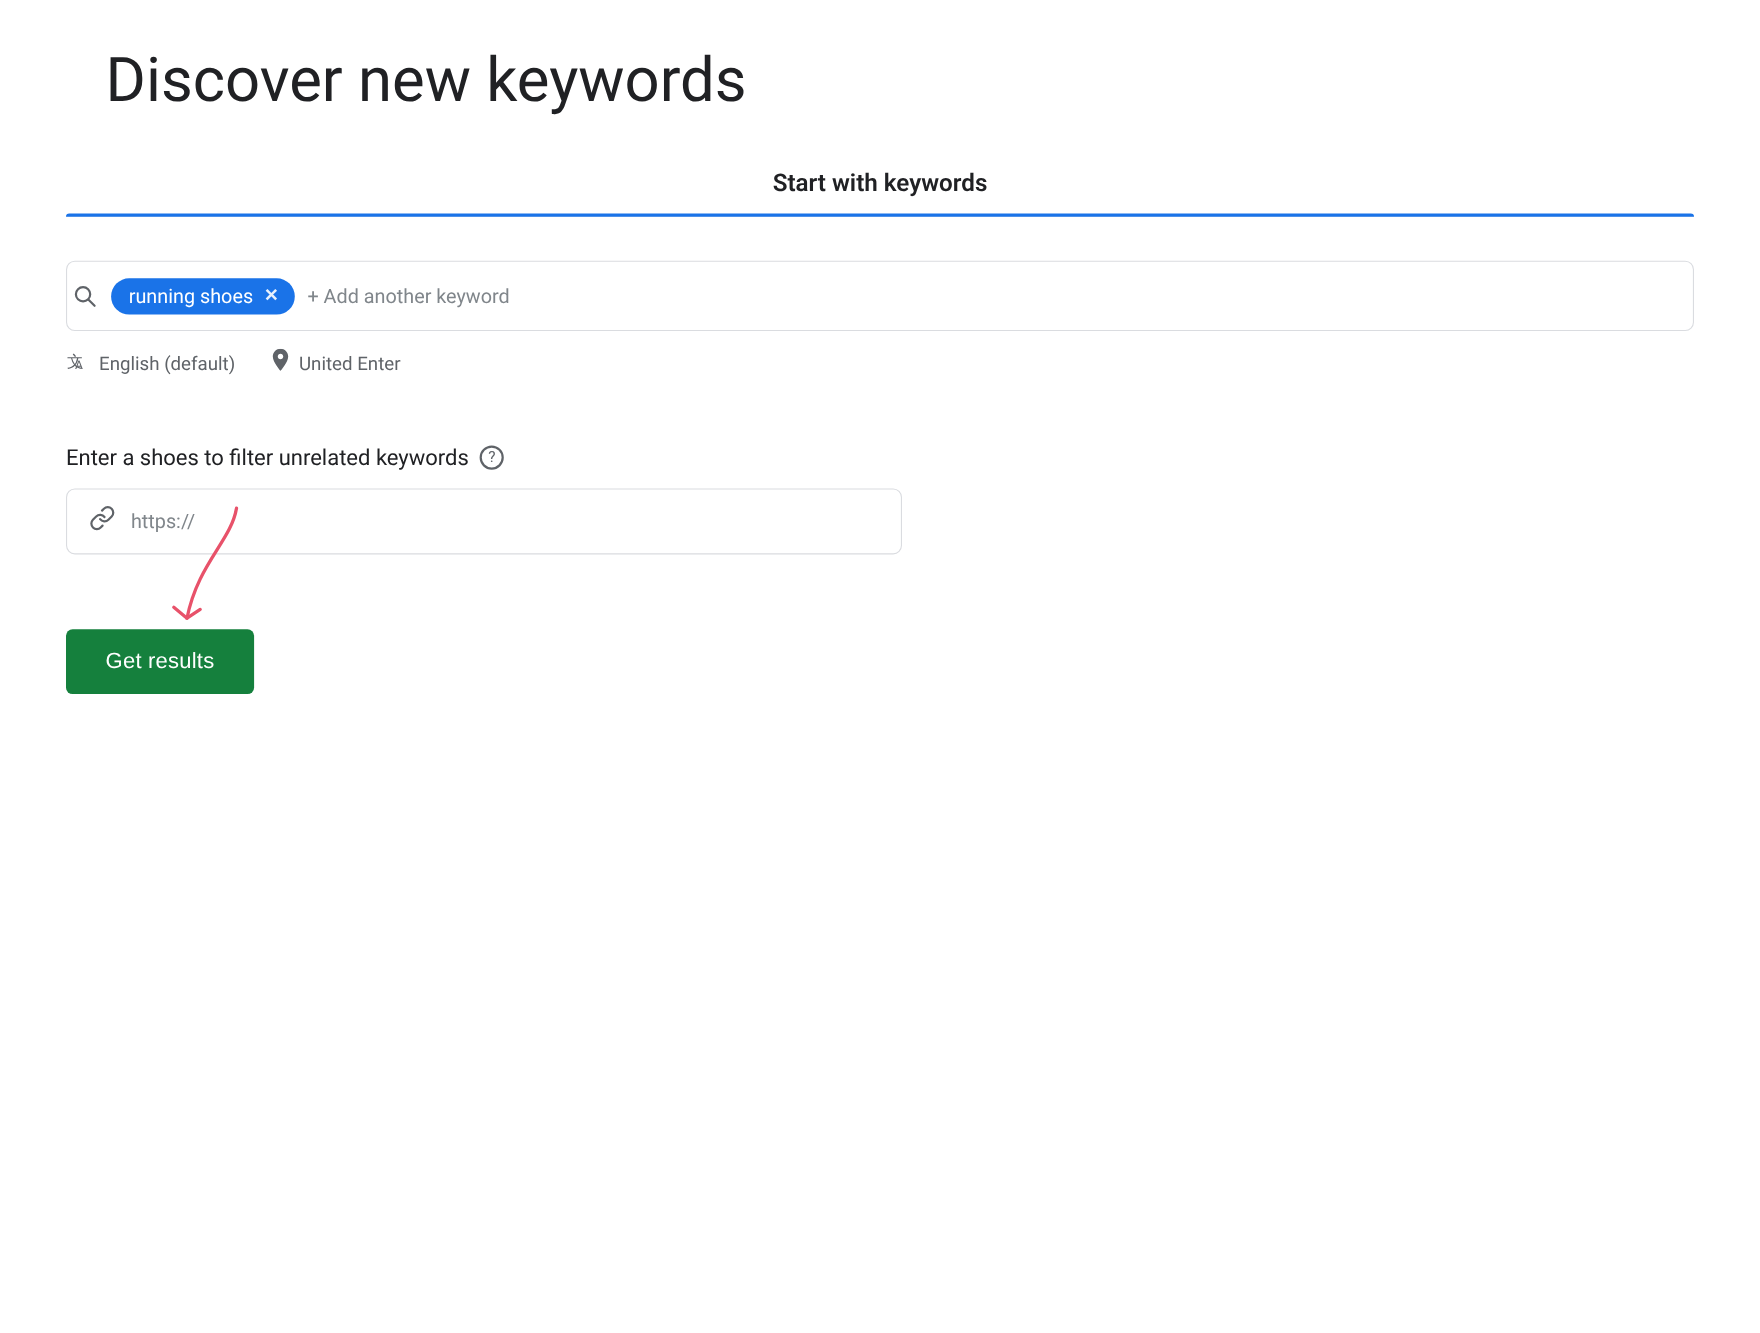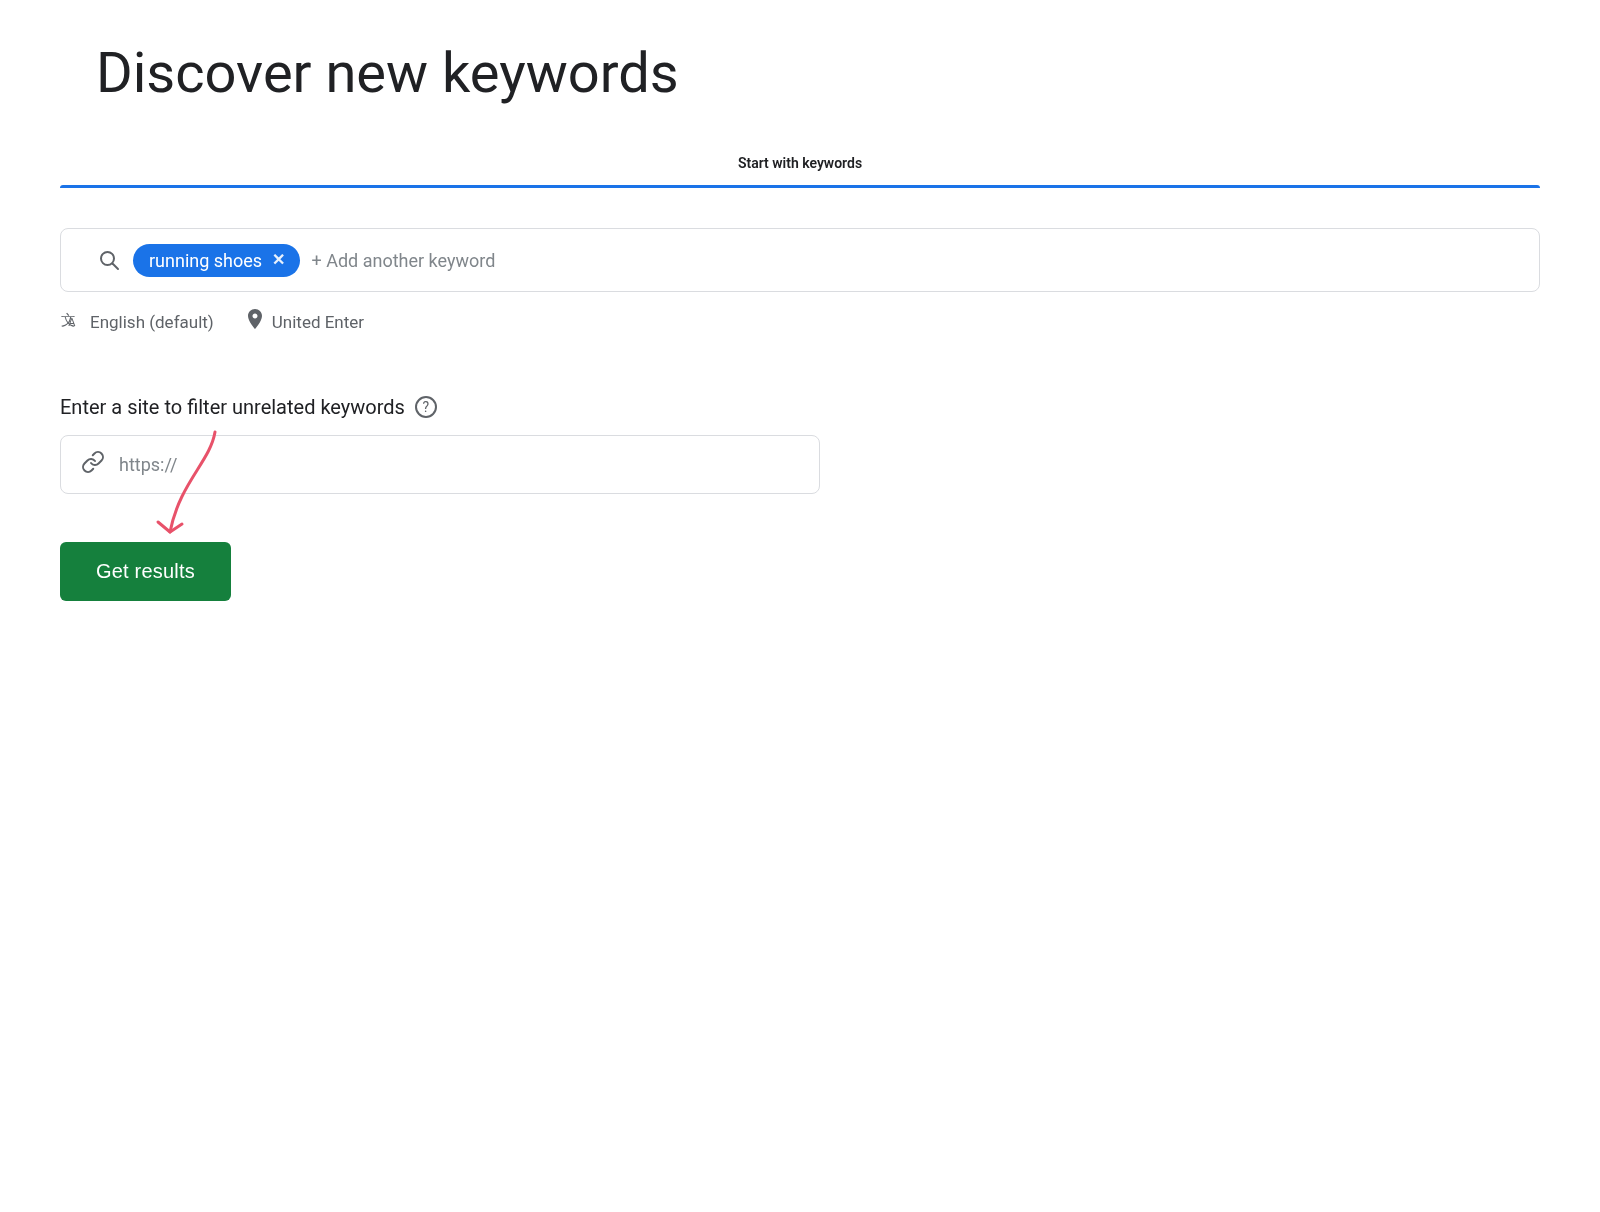--- a/index.html
+++ b/index.html
@@ -34,7 +34,7 @@
 
     .tab {
       padding: 16px 0;
-      font-size: 14px;
+      font-size: 22px;
       cursor: pointer;
       color: #5f6368;
       flex: 1;

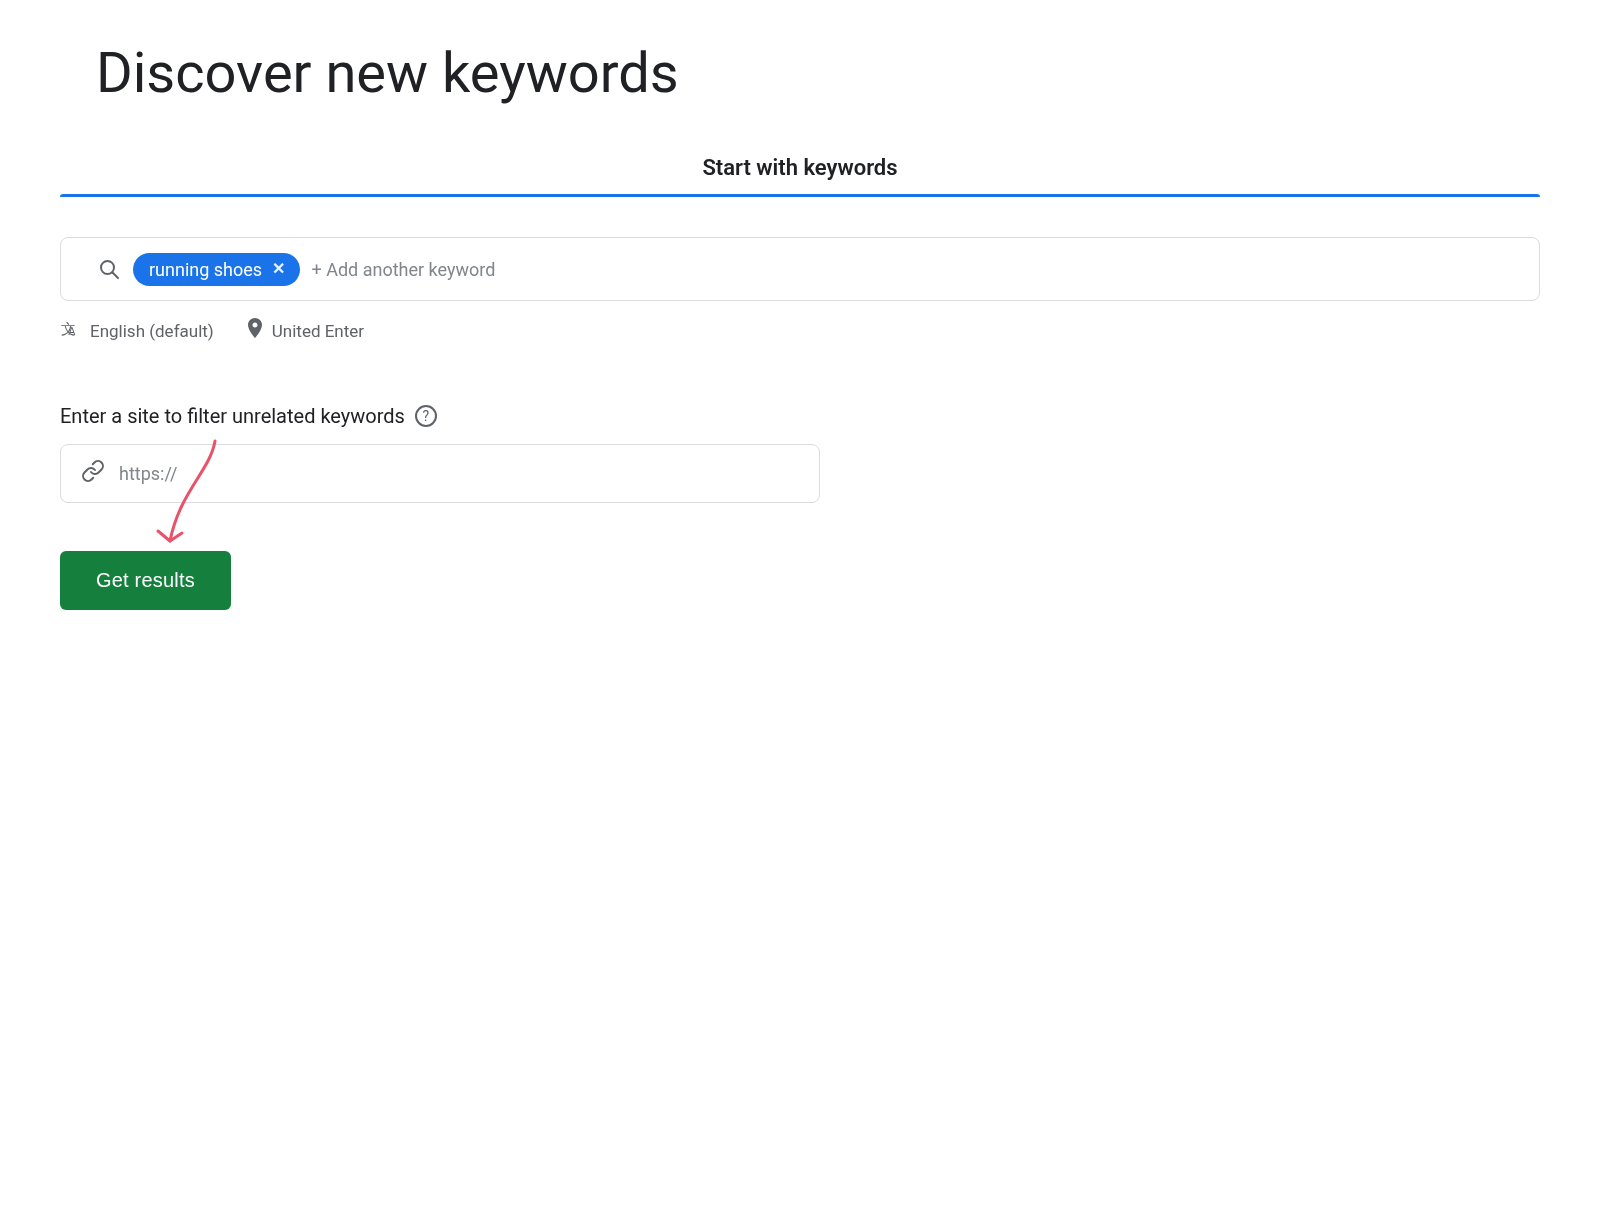--- a/index.html
+++ b/index.html
@@ -70,7 +70,7 @@
       align-items: center;
       border: 1px solid #dadce0;
       border-radius: 8px;
-      padding: 12px 36px;
+      padding: 12px 4px;
       margin-bottom: 16px;
       max-width: 1500px;
       min-height: 64px;

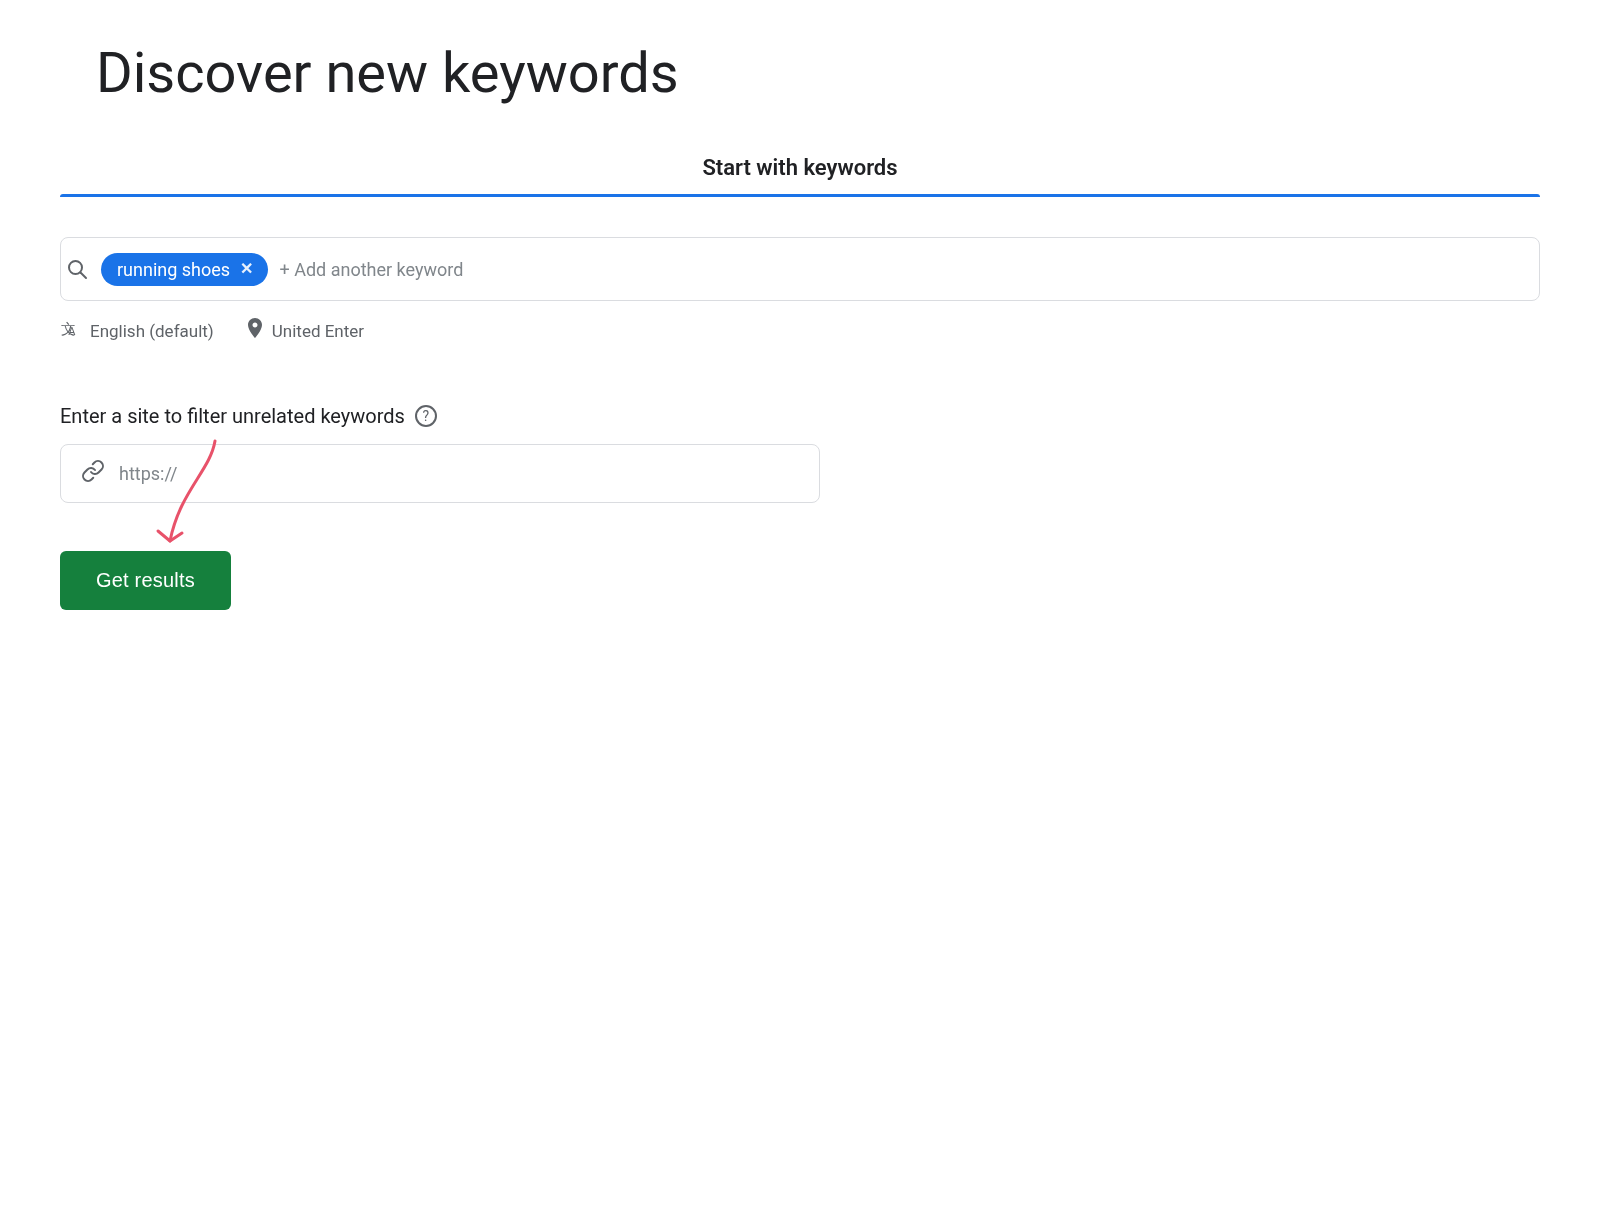--- a/index.html
+++ b/index.html
@@ -264,7 +264,7 @@
 
 <div>
   <div class="filter-section-label">
-    <span>Enter a site to filter unrelated keywords</span>
+    <span>Enter a shoes to filter unrelated keywords</span>
     <span class="help-icon">?</span>
   </div>
 

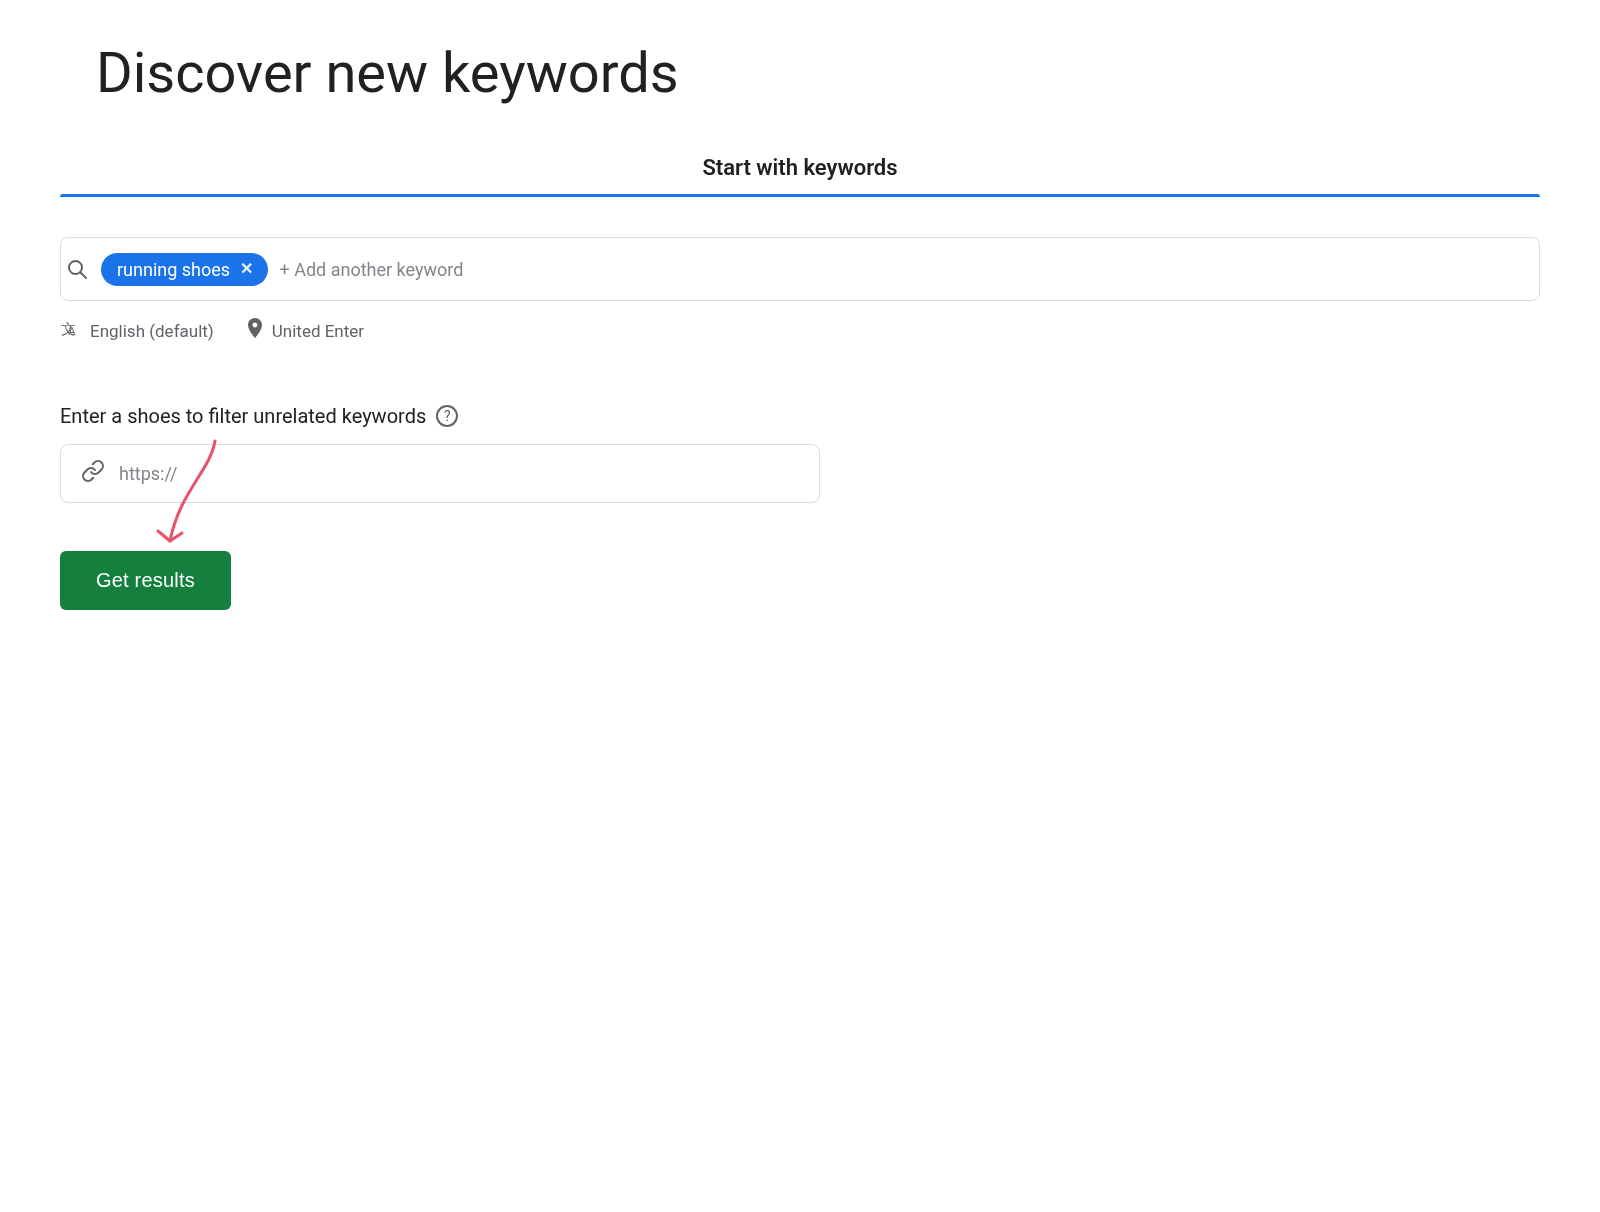--- a/index.html
+++ b/index.html
@@ -168,7 +168,7 @@
       padding: 14px 20px;
       max-width: 760px;
       gap: 14px;
-      margin-bottom: 48px;
+      margin-bottom: 68px;
     }
 
     .link-icon {

